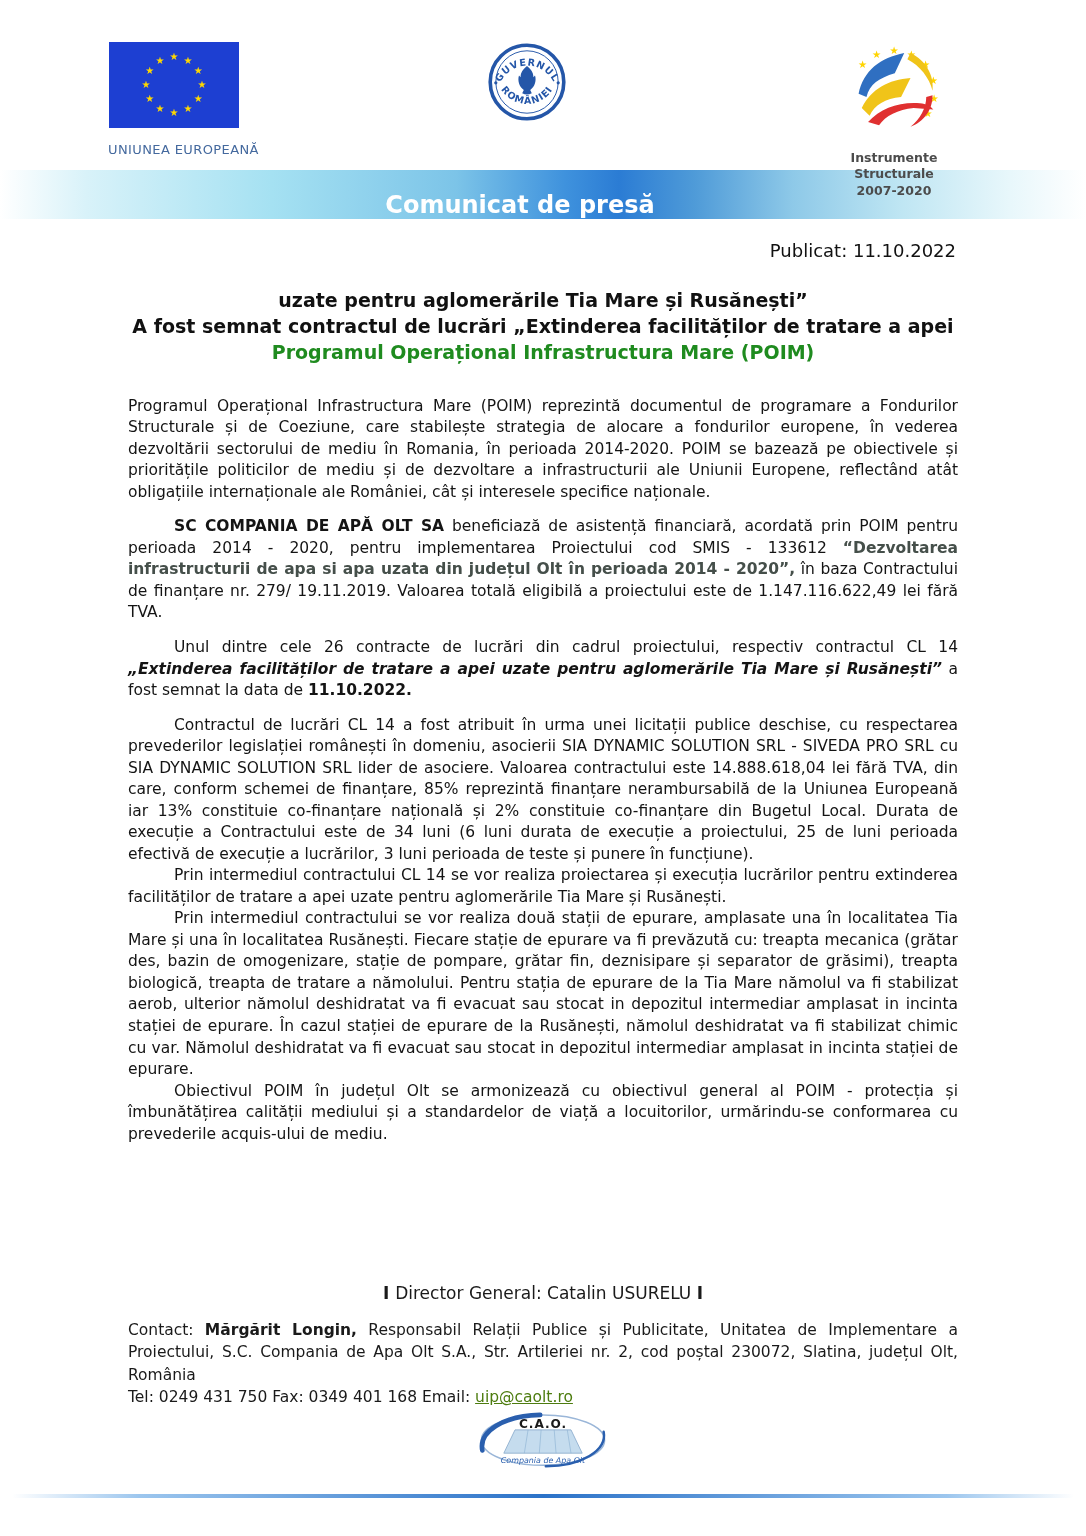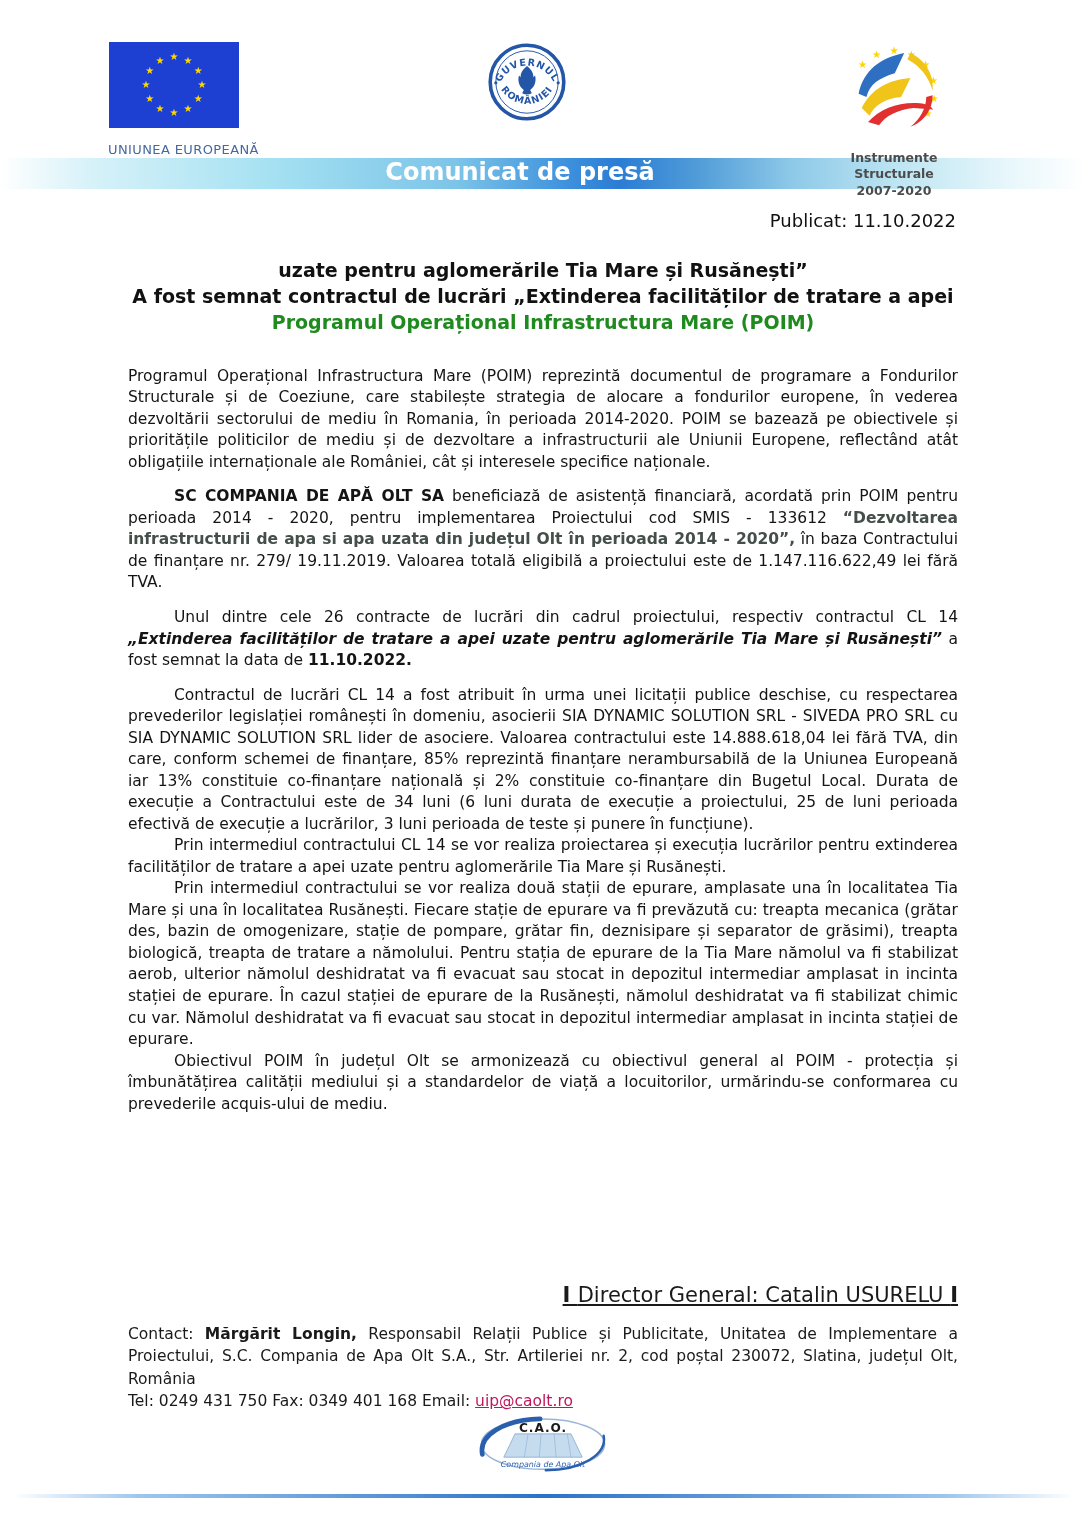--- a/index.html
+++ b/index.html
@@ -26,9 +26,9 @@
   .is-caption { margin-top:-6px; font-weight:bold; color:#4c4c4c; font-size:12.5px; line-height:1.3; }
 
   
-  .banner { height:31px; display:flex; align-items:flex-start; justify-content:center;
+  .banner { height:49px; display:flex; align-items:flex-end; justify-content:center;
     background:linear-gradient(90deg,#ffffff 0%,#d8f2f9 8%,#a5e1f2 25%,#7cc4e8 42%,
-               #3f92dd 52%,#2b7cd4 57%,#4f9bd8 64%,#8ec9e8 73%,#bfe6f3 83%,#e8f7fb 93%,#ffffff 100%); }
+               #3f92dd 52%,#2b7cd4 57%,#4f9bd8 64%,#8ec9e8 73%,#bfe6f3 83%,#e8f7fb 93%,#ffffff 100%);margin-top:12px; }
   .banner-title { color:#ffffff; font-size:24px; font-weight:bold; transform:translateX(-23px); }
 
   .published { text-align:right; padding:21px 130px 0 0; font-size:18px; color:#111; }

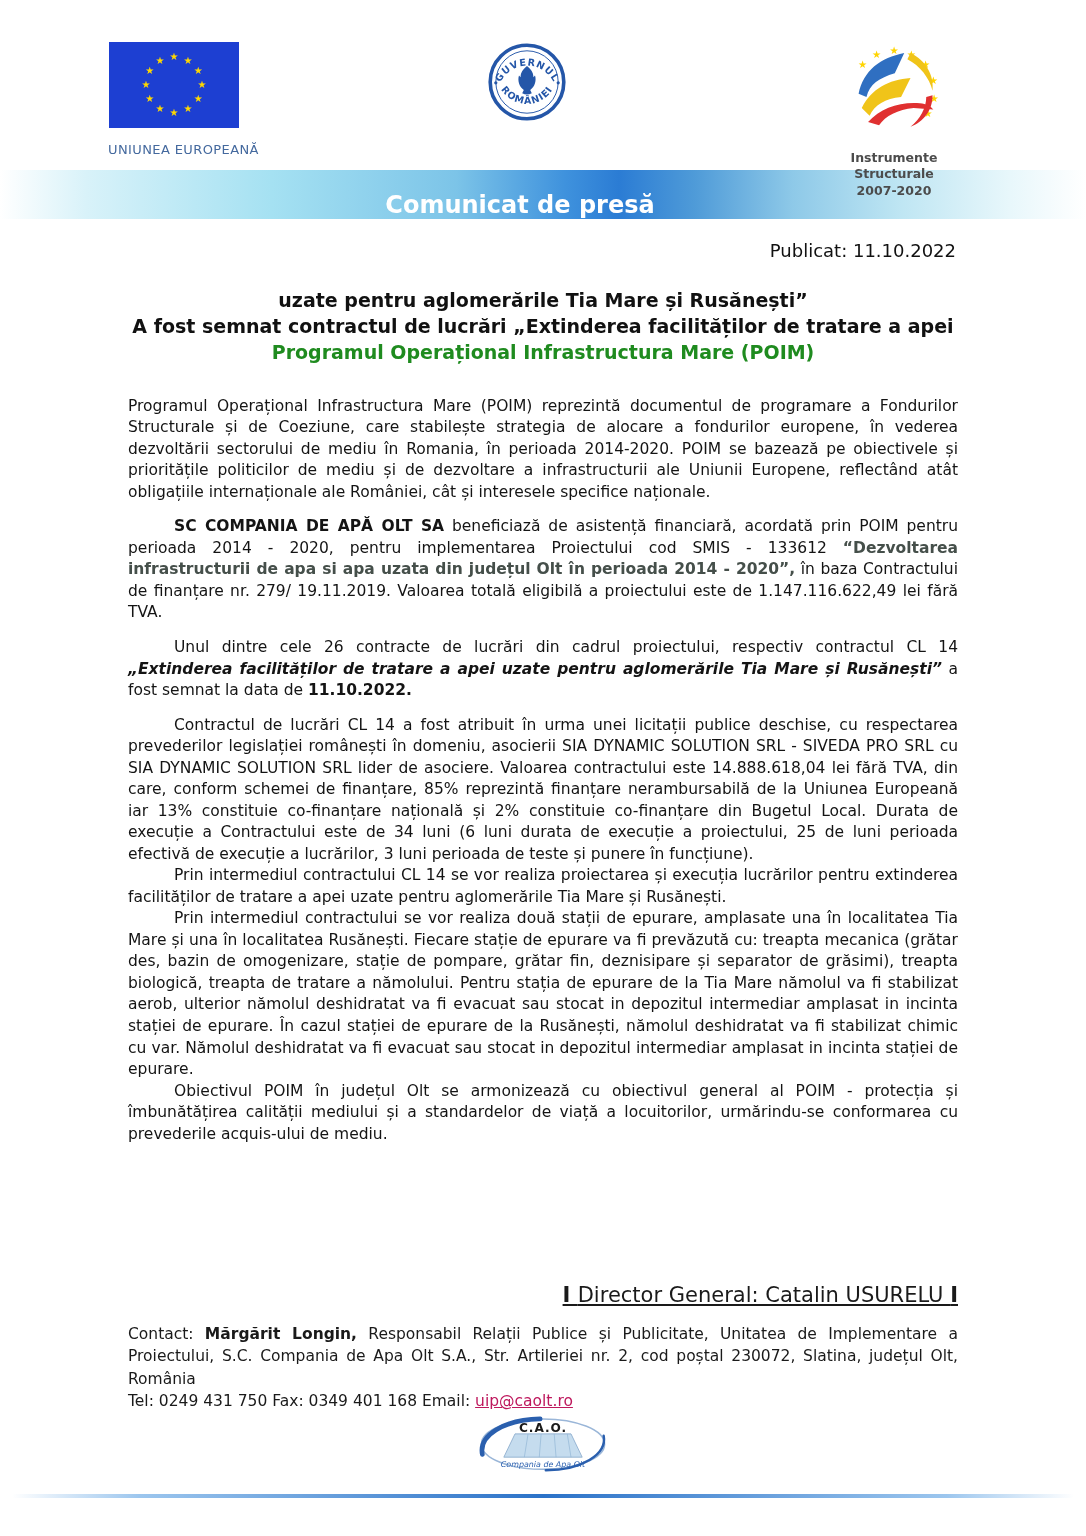--- a/index.html
+++ b/index.html
@@ -51,7 +51,7 @@
 
   
   .footer-block { position:absolute; top:1283px; left:128px; right:128px; }
-  .director { text-align:right; font-size:21px;text-decoration:underline; }
+  .director { text-align:center; font-size:17px; }
   .contact { margin-top:16px; font-size:15.5px; line-height:1.45; text-align:justify; }
   .cao-wrap { text-align:center; }
   .bottom-line { position:absolute; top:1494px; left:12px; right:12px; height:4px; border-radius:2px;

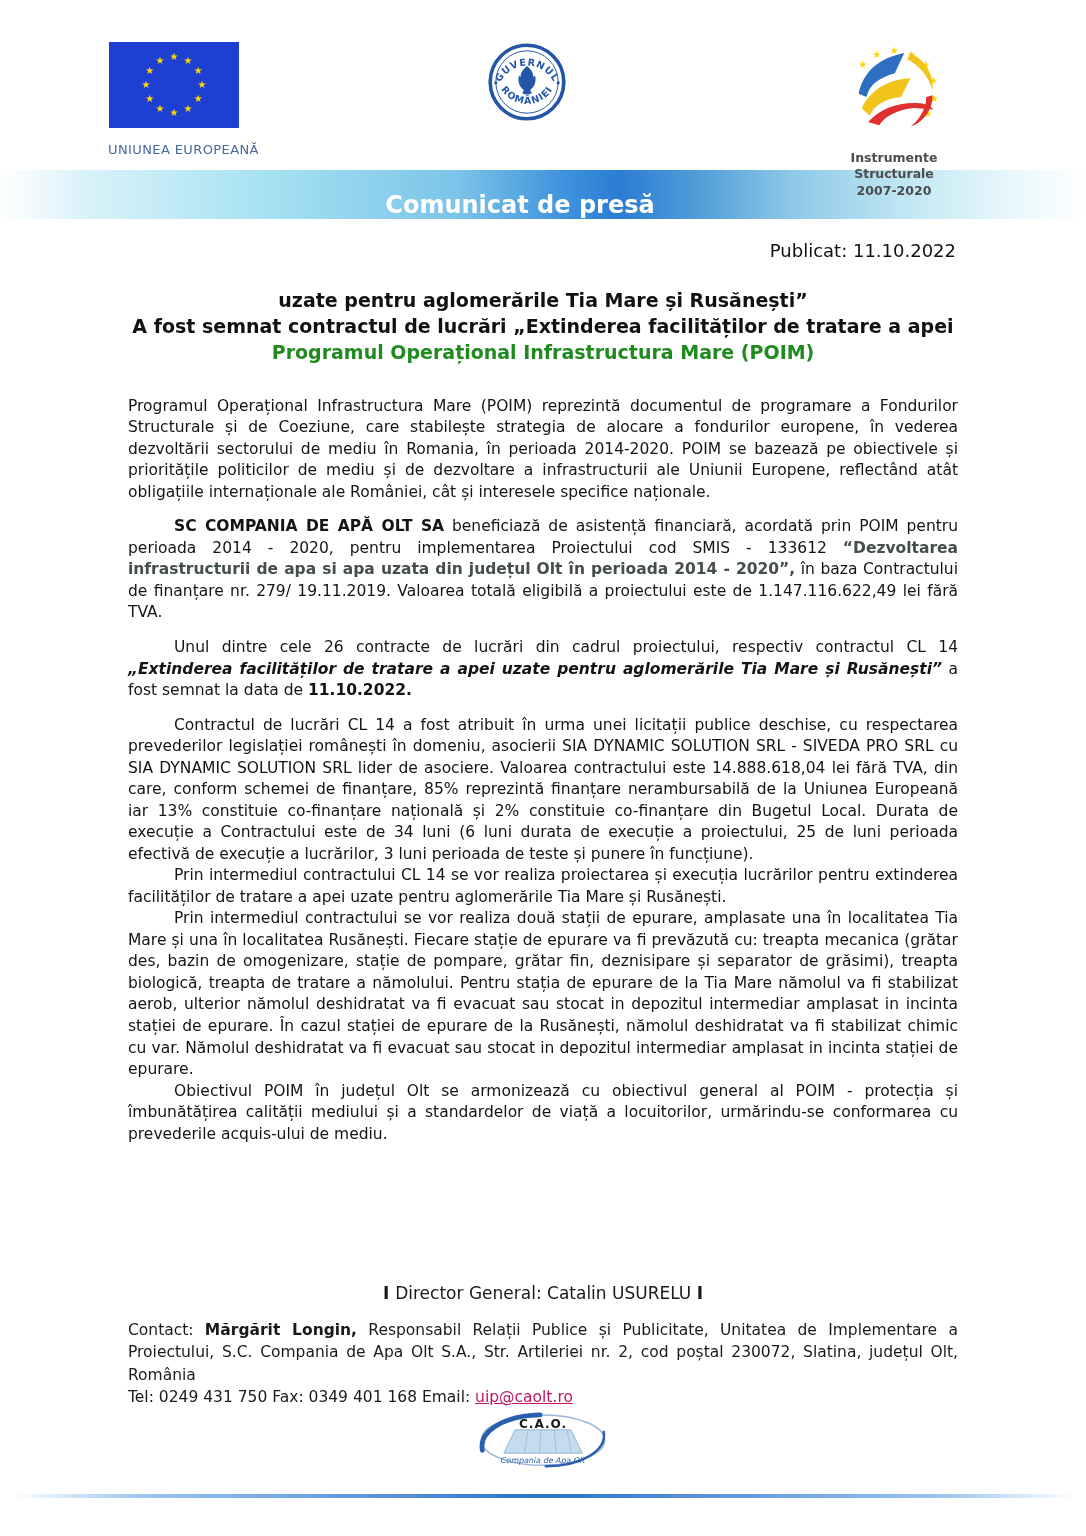--- a/index.html
+++ b/index.html
@@ -47,7 +47,7 @@
   .r-bold { font-weight:bold; }
   .r-bold-dark { font-weight:bold; color:#454f4a; }
   .r-bold-italic { font-weight:bold; font-style:italic; }
-  .r-link { color:#be185d; text-decoration:underline; }
+  .r-link { color:#4d7c0f; text-decoration:underline; }
 
   
   .footer-block { position:absolute; top:1283px; left:128px; right:128px; }

